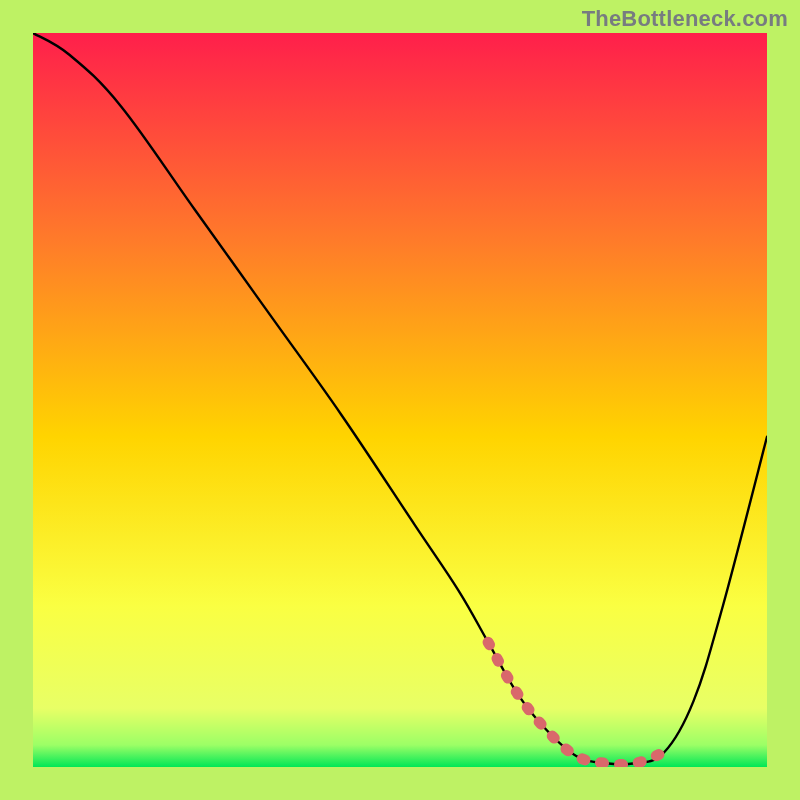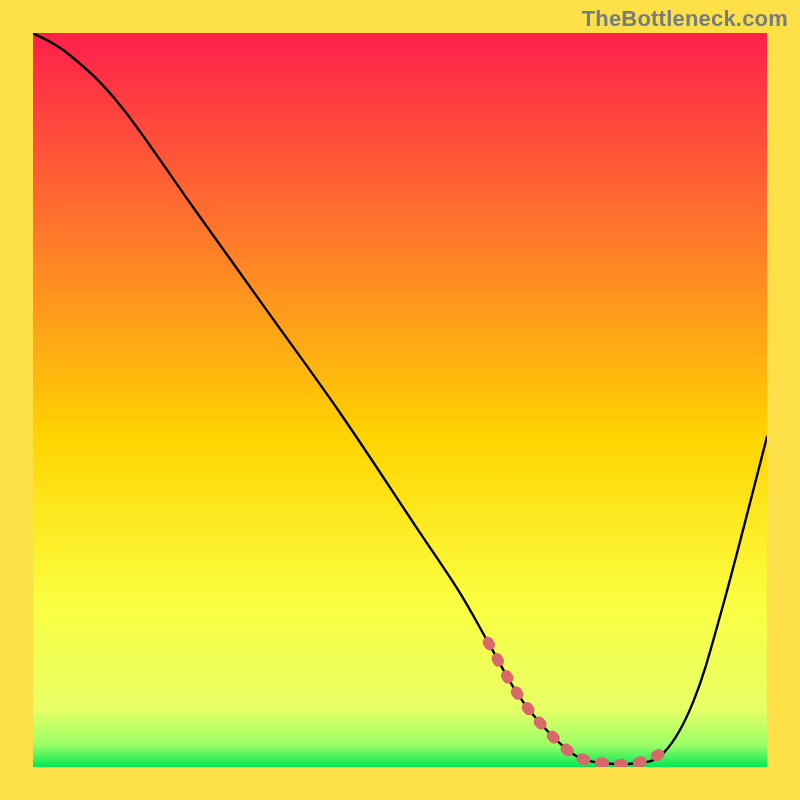--- a/index.html
+++ b/index.html
@@ -14,7 +14,7 @@
     position: relative;
     width: 800px;
     height: 800px;
-    background: #fde047;
+    background: #bef264;
     text-decoration: underline;
   }
   .plot-area {

